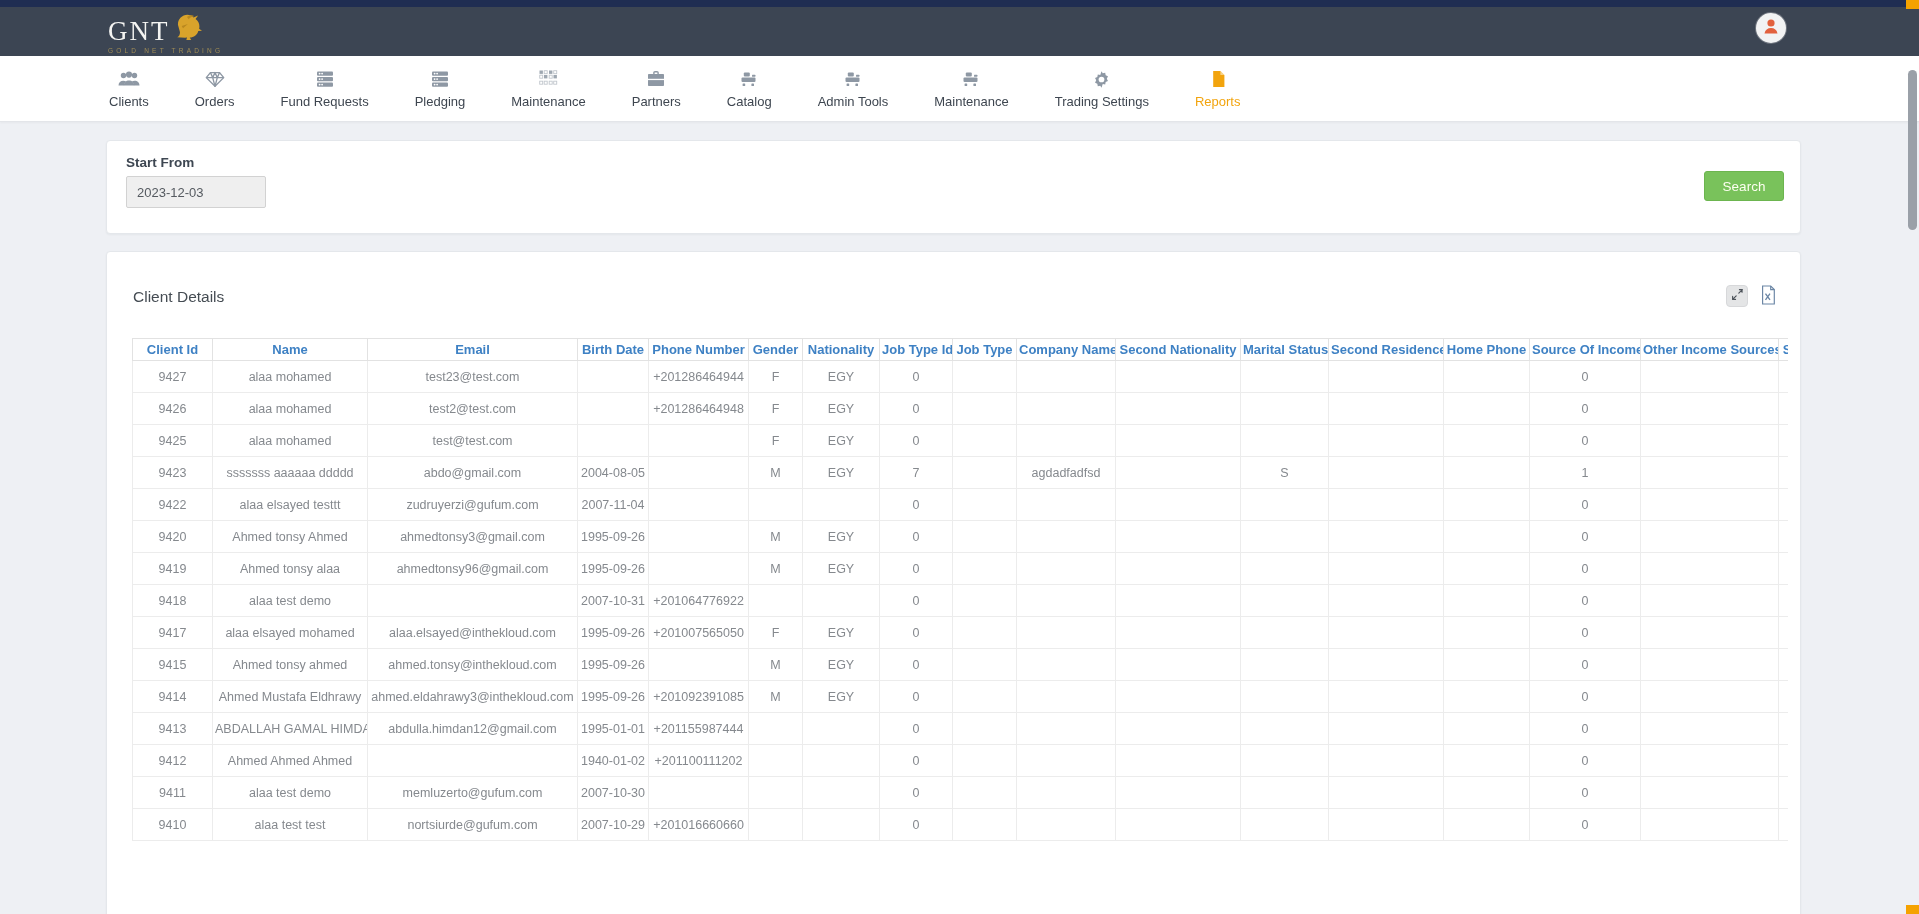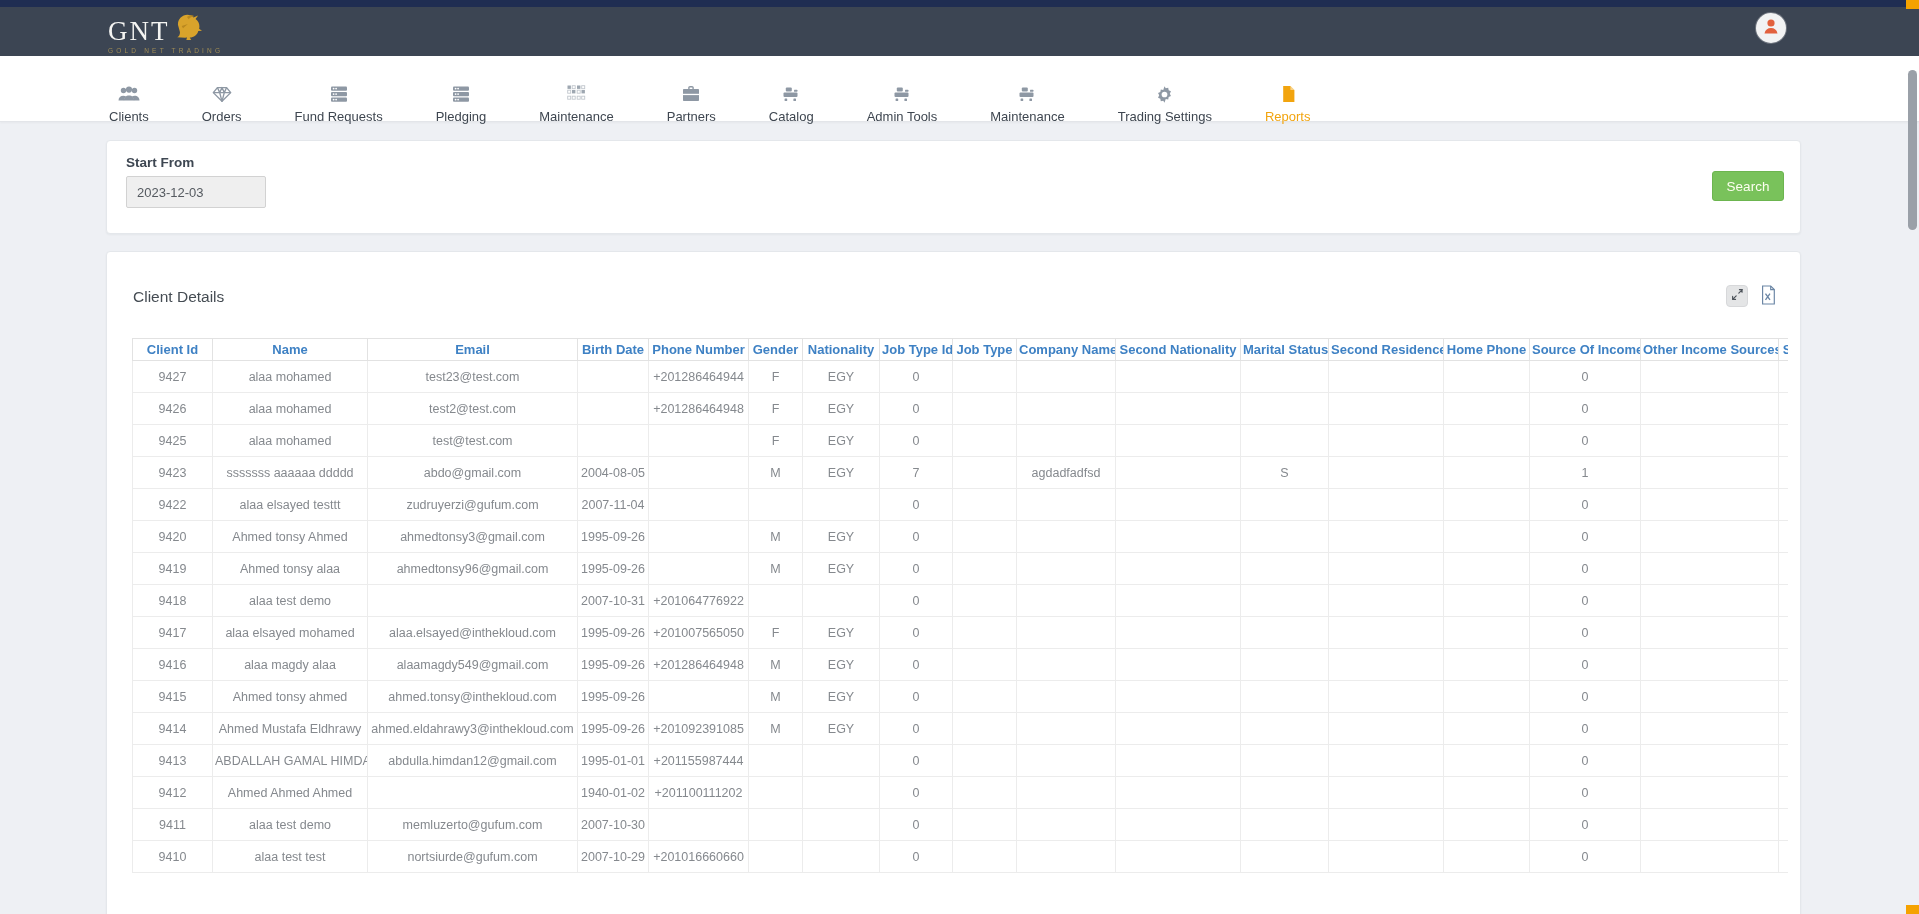--- a/index.html
+++ b/index.html
@@ -18,7 +18,7 @@
 
   
   .navbar { position:absolute; left:0; top:56px; width:1919px; height:66px; background:#ffffff; border-bottom:1px solid #e3e5e9; box-shadow:0 1px 2px rgba(0,0,0,.04); }
-  .nav-inner { display:flex; align-items:flex-start; padding-left:88px; padding-top:27px; gap:11px; }
+  .nav-inner { display:flex; align-items:flex-start; padding-left:88px; padding-top:12px; gap:4px; }
   .nav-item { display:flex; flex-direction:column; align-items:center; min-width:72px; padding:0 21px; cursor:pointer; }
   .nav-item .nicon { height:22px; display:flex; align-items:center; color:#8e98a4; }
   .nav-item .nlabel { margin-top:4px; font-size:13px; color:#3e4650; white-space:nowrap; }

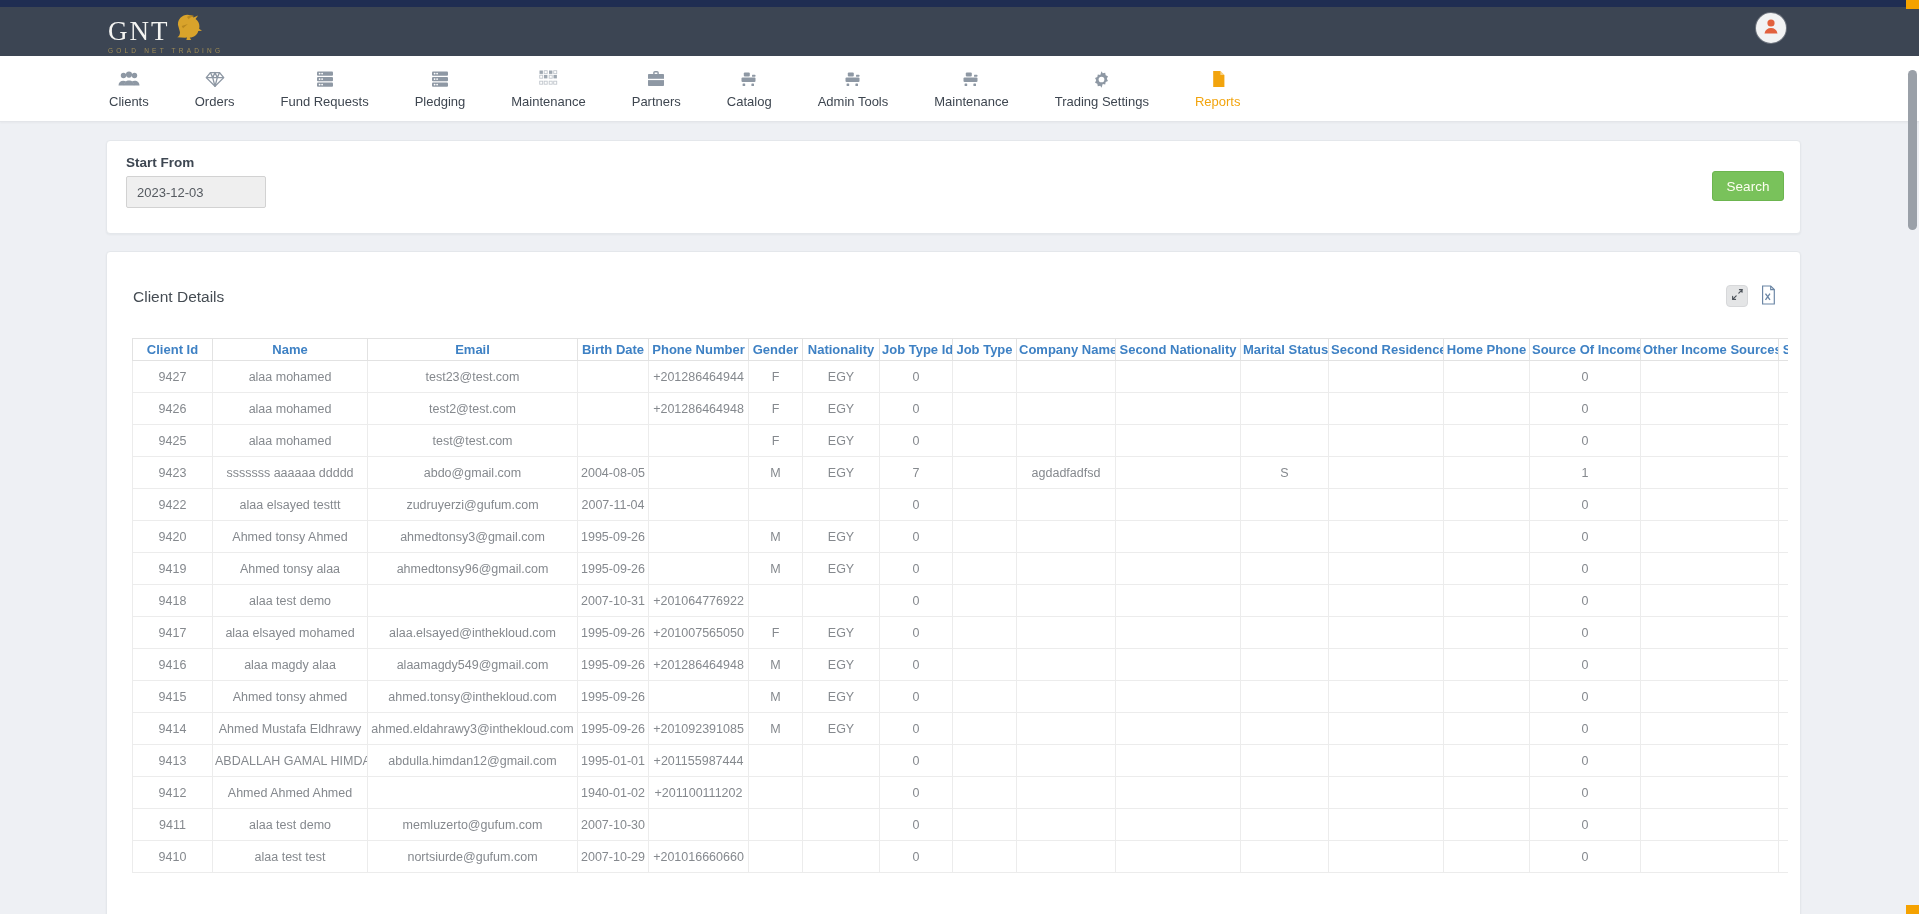--- a/index.html
+++ b/index.html
@@ -33,7 +33,7 @@
 
   .filter-label { position:absolute; left:19px; top:14px; font-size:13.5px; font-weight:bold; color:#3e4752; }
   .date-input { position:absolute; left:19px; top:35px; width:140px; height:32px; background:#efefef; border:1px solid #d2d2d2; border-radius:2px; font-size:13px; color:#555a60; padding:0 10px; font-family:"Liberation Sans", sans-serif; }
-  .search-btn { position:absolute; right:16px; top:30px; width:72px; height:30px; background:#79c25b; border:1px solid #6cb54f; border-radius:3px; color:#fdfef0; font-size:13.5px; font-family:"Liberation Sans", sans-serif; cursor:pointer; }
+  .search-btn { position:absolute; right:16px; top:30px; width:80px; height:30px; background:#79c25b; border:1px solid #6cb54f; border-radius:3px; color:#fdfef0; font-size:13.5px; font-family:"Liberation Sans", sans-serif; cursor:pointer; }
 
   .card-title { position:absolute; left:26px; top:36px; font-size:15.5px; color:#454c53; }
   .expand-btn { position:absolute; right:52px; top:33px; width:22px; height:22px; background:#e4e5e6; border:1px solid #d7d8da; border-radius:4px; display:flex; align-items:center; justify-content:center; color:#4e545b; cursor:pointer; }

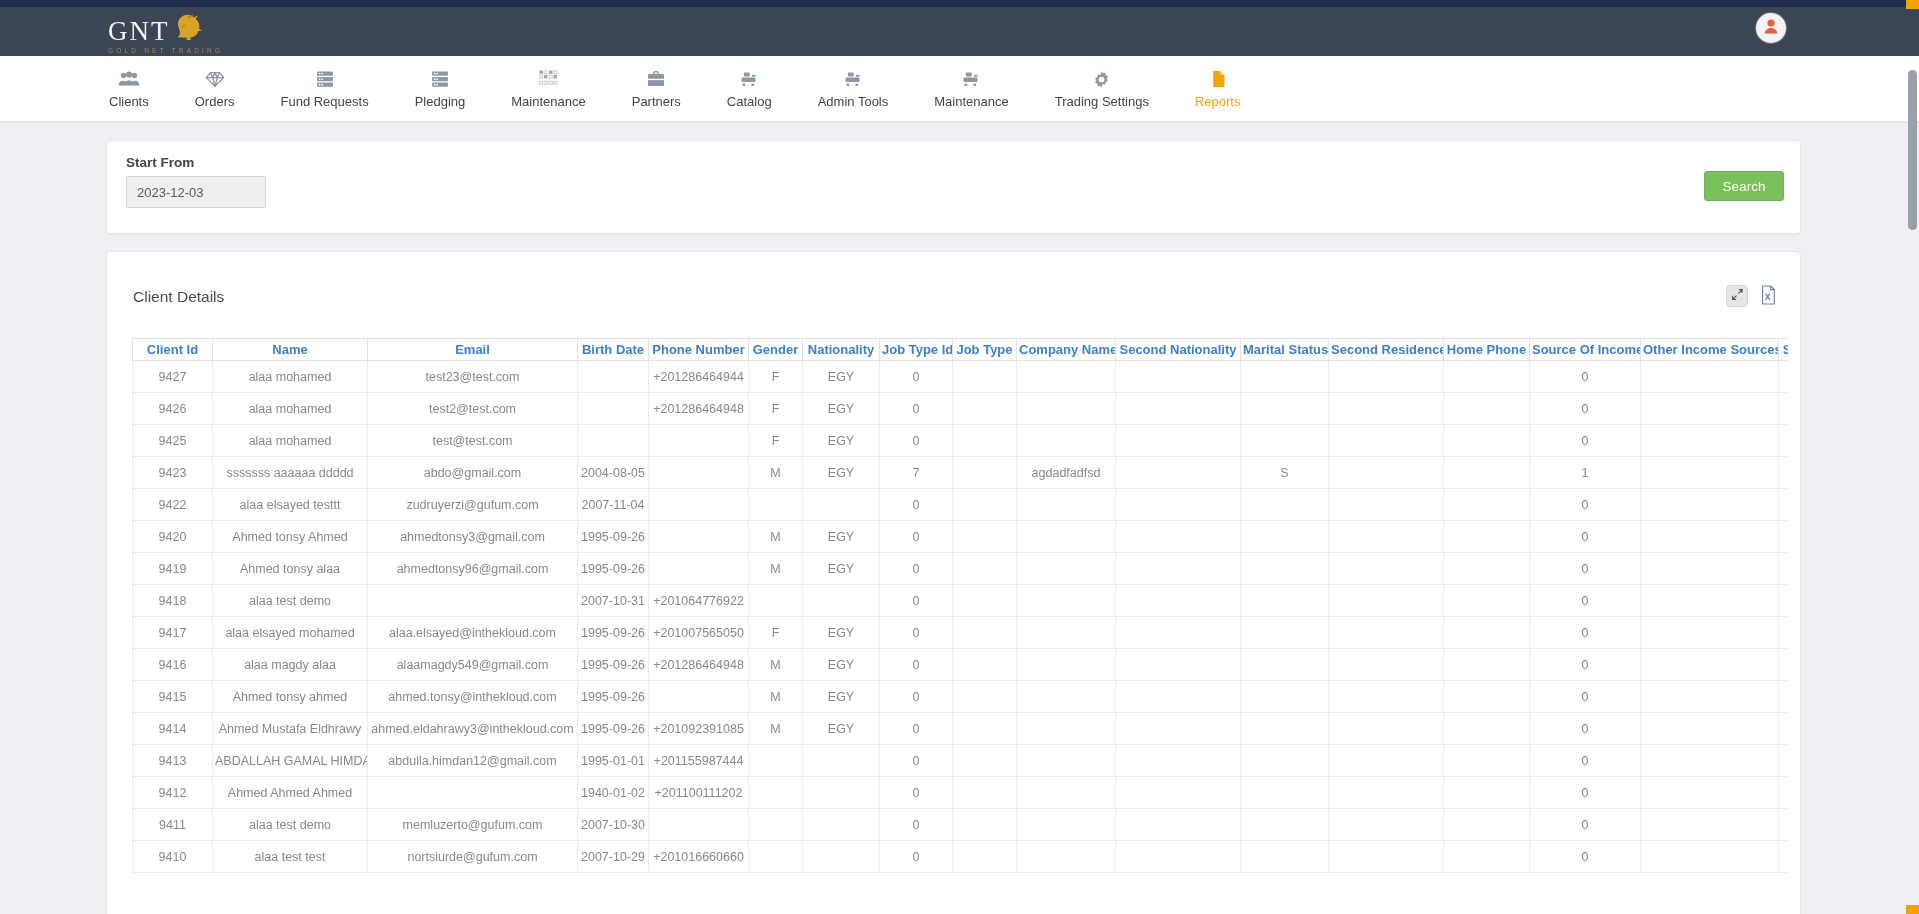--- a/index.html
+++ b/index.html
@@ -472,25 +472,6 @@
             <td></td>
           </tr>
           <tr>
-            <td>9416</td>
-            <td>alaa magdy alaa</td>
-            <td>alaamagdy549@gmail.com</td>
-            <td>1995-09-26</td>
-            <td>+201286464948</td>
-            <td>M</td>
-            <td>EGY</td>
-            <td>0</td>
-            <td></td>
-            <td></td>
-            <td></td>
-            <td></td>
-            <td></td>
-            <td></td>
-            <td>0</td>
-            <td></td>
-            <td></td>
-          </tr>
-          <tr>
             <td>9415</td>
             <td>Ahmed tonsy ahmed</td>
             <td>ahmed.tonsy@inthekloud.com</td>

